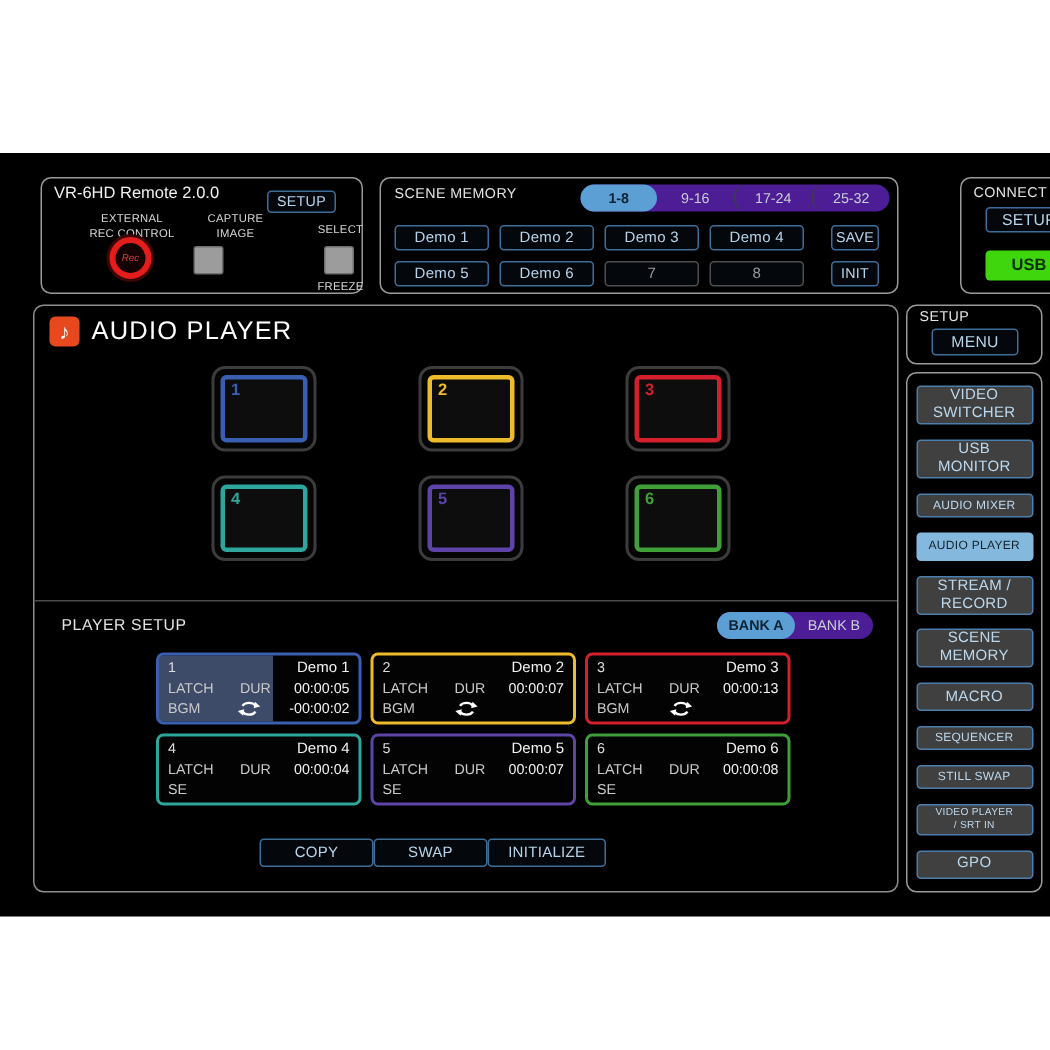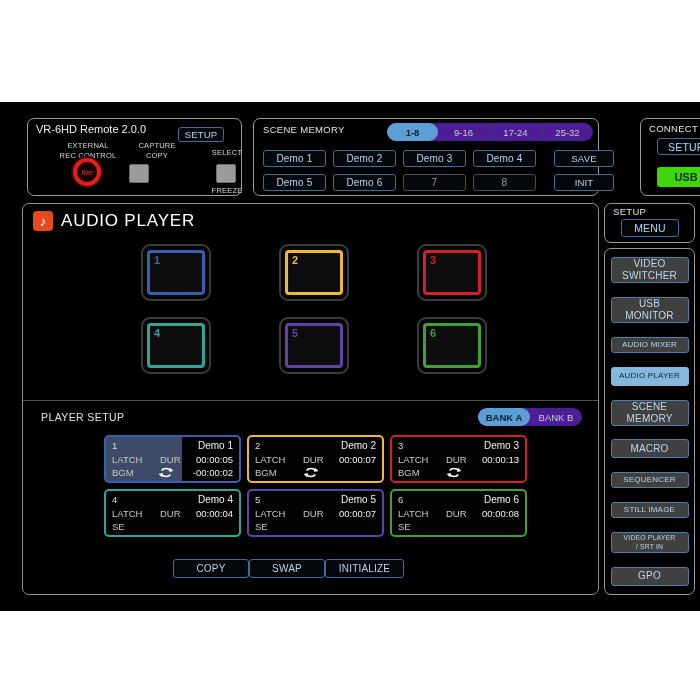--- a/index.html
+++ b/index.html
@@ -115,7 +115,7 @@
         <span class="rec-text">Rec</span>
       </div>
       <div class="small-label pre" style="left:98px; top:22px; width:62px;">CAPTURE
-COPY</div>
+IMAGE</div>
       <div class="gray-square" style="left:101px; top:45px;"></div>
       <div class="small-label" style="left:169px; top:29px; width:60px;">SELECT</div>
       <div class="gray-square" style="left:188px; top:45px;"></div>

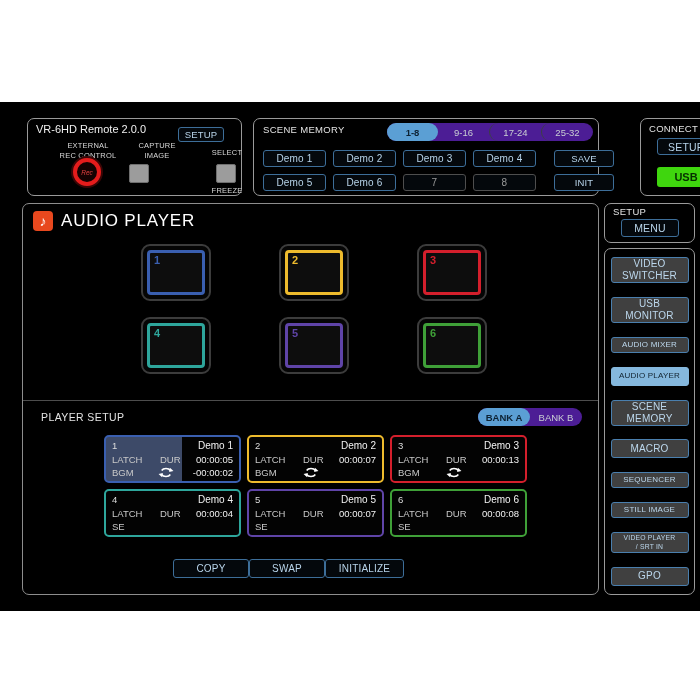--- a/index.html
+++ b/index.html
@@ -39,7 +39,7 @@
   .scene-row { display:flex; gap:7px; }
   .scene-slot { width:63px; height:17px; font-size:10px; }
   .scene-slot.empty { border-color:#4e4e4e; color:#999; }
-  .scene-side { width:60px; height:17px; margin-left:11px; font-size:9.5px; }
+  .scene-side { width:32px; height:17px; margin-left:11px; font-size:9.5px; }
 
   
   .connect-panel { left:640px; top:16px; width:91px; height:78px; }

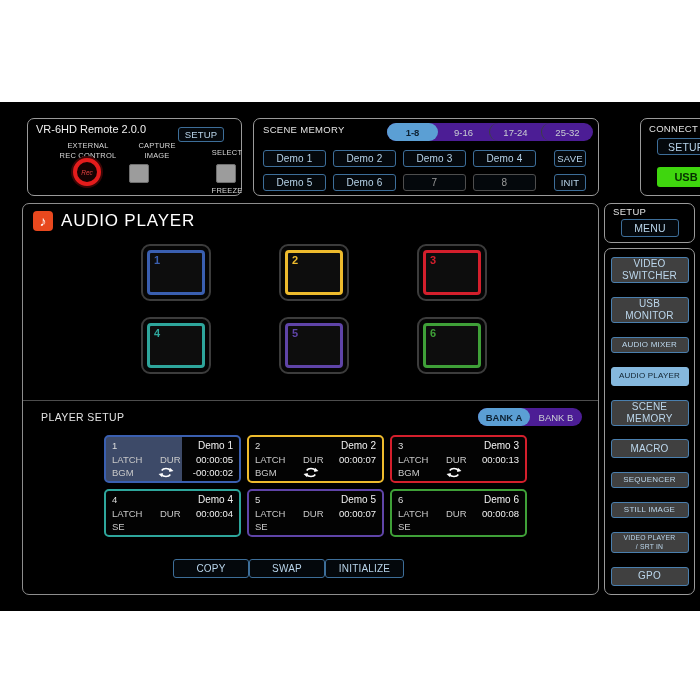--- a/index.html
+++ b/index.html
@@ -166,6 +166,8 @@
 MONITOR</div>
       <div class="nav-btn hs sm">AUDIO MIXER</div>
       <div class="nav-btn h1 sm selected">AUDIO PLAYER</div>
+      <div class="nav-btn h2 pre">STREAM /
+RECORD</div>
       <div class="nav-btn h2 pre">SCENE
 MEMORY</div>
       <div class="nav-btn h1">MACRO</div>

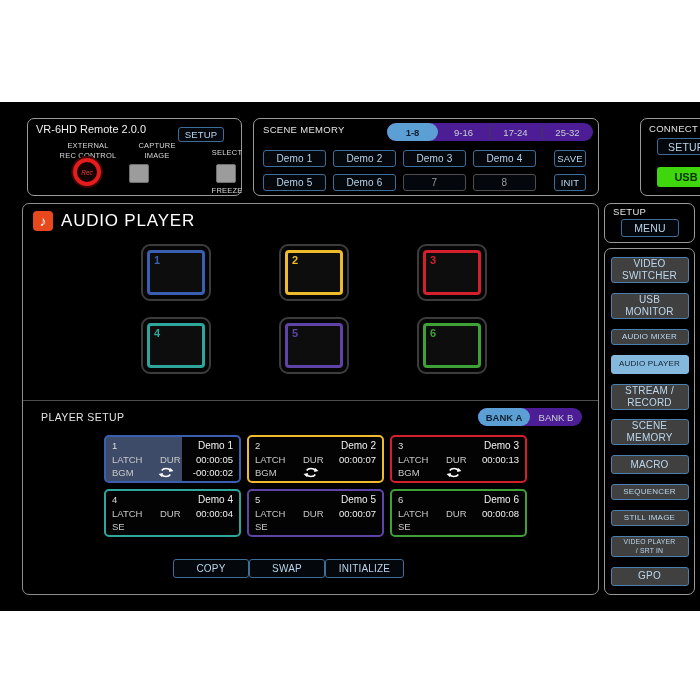--- a/index.html
+++ b/index.html
@@ -172,7 +172,7 @@
 MEMORY</div>
       <div class="nav-btn h1">MACRO</div>
       <div class="nav-btn hs sm">SEQUENCER</div>
-      <div class="nav-btn hs sm">STILL IMAGE</div>
+      <div class="nav-btn hs sm">STILL SWAP</div>
       <div class="nav-btn ht tiny pre">VIDEO PLAYER
 / SRT IN</div>
       <div class="nav-btn h1">GPO</div>

